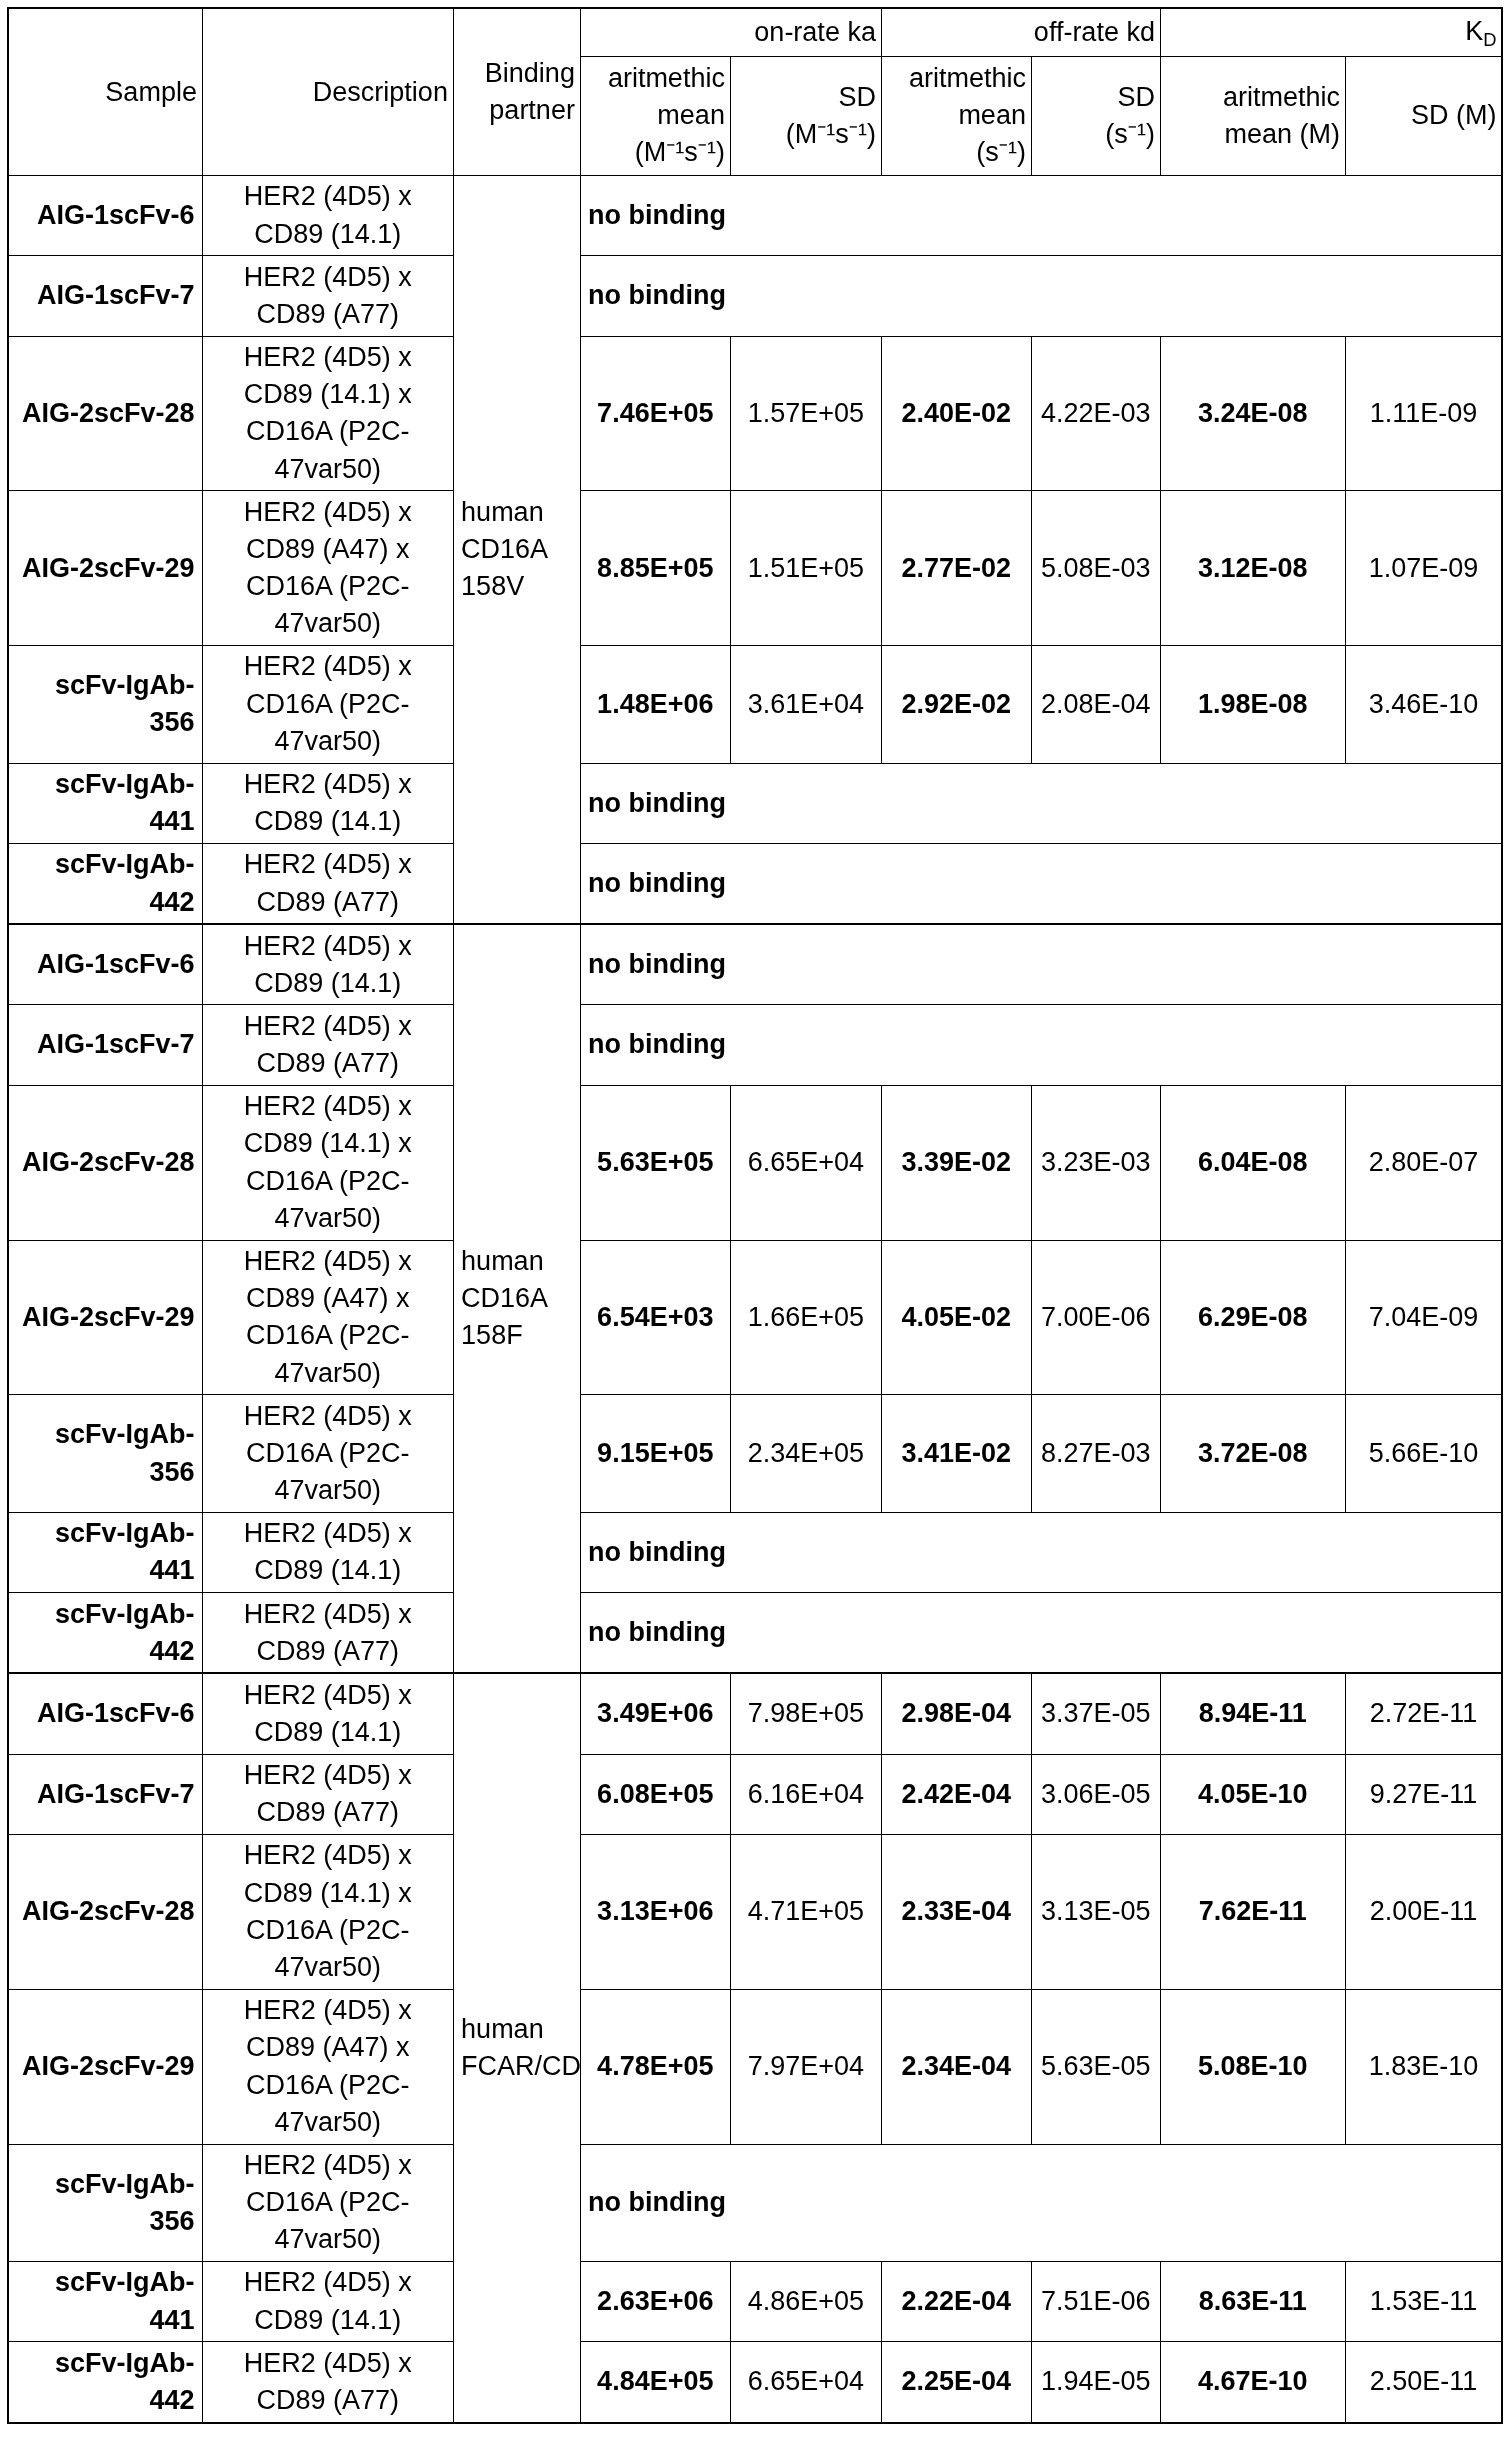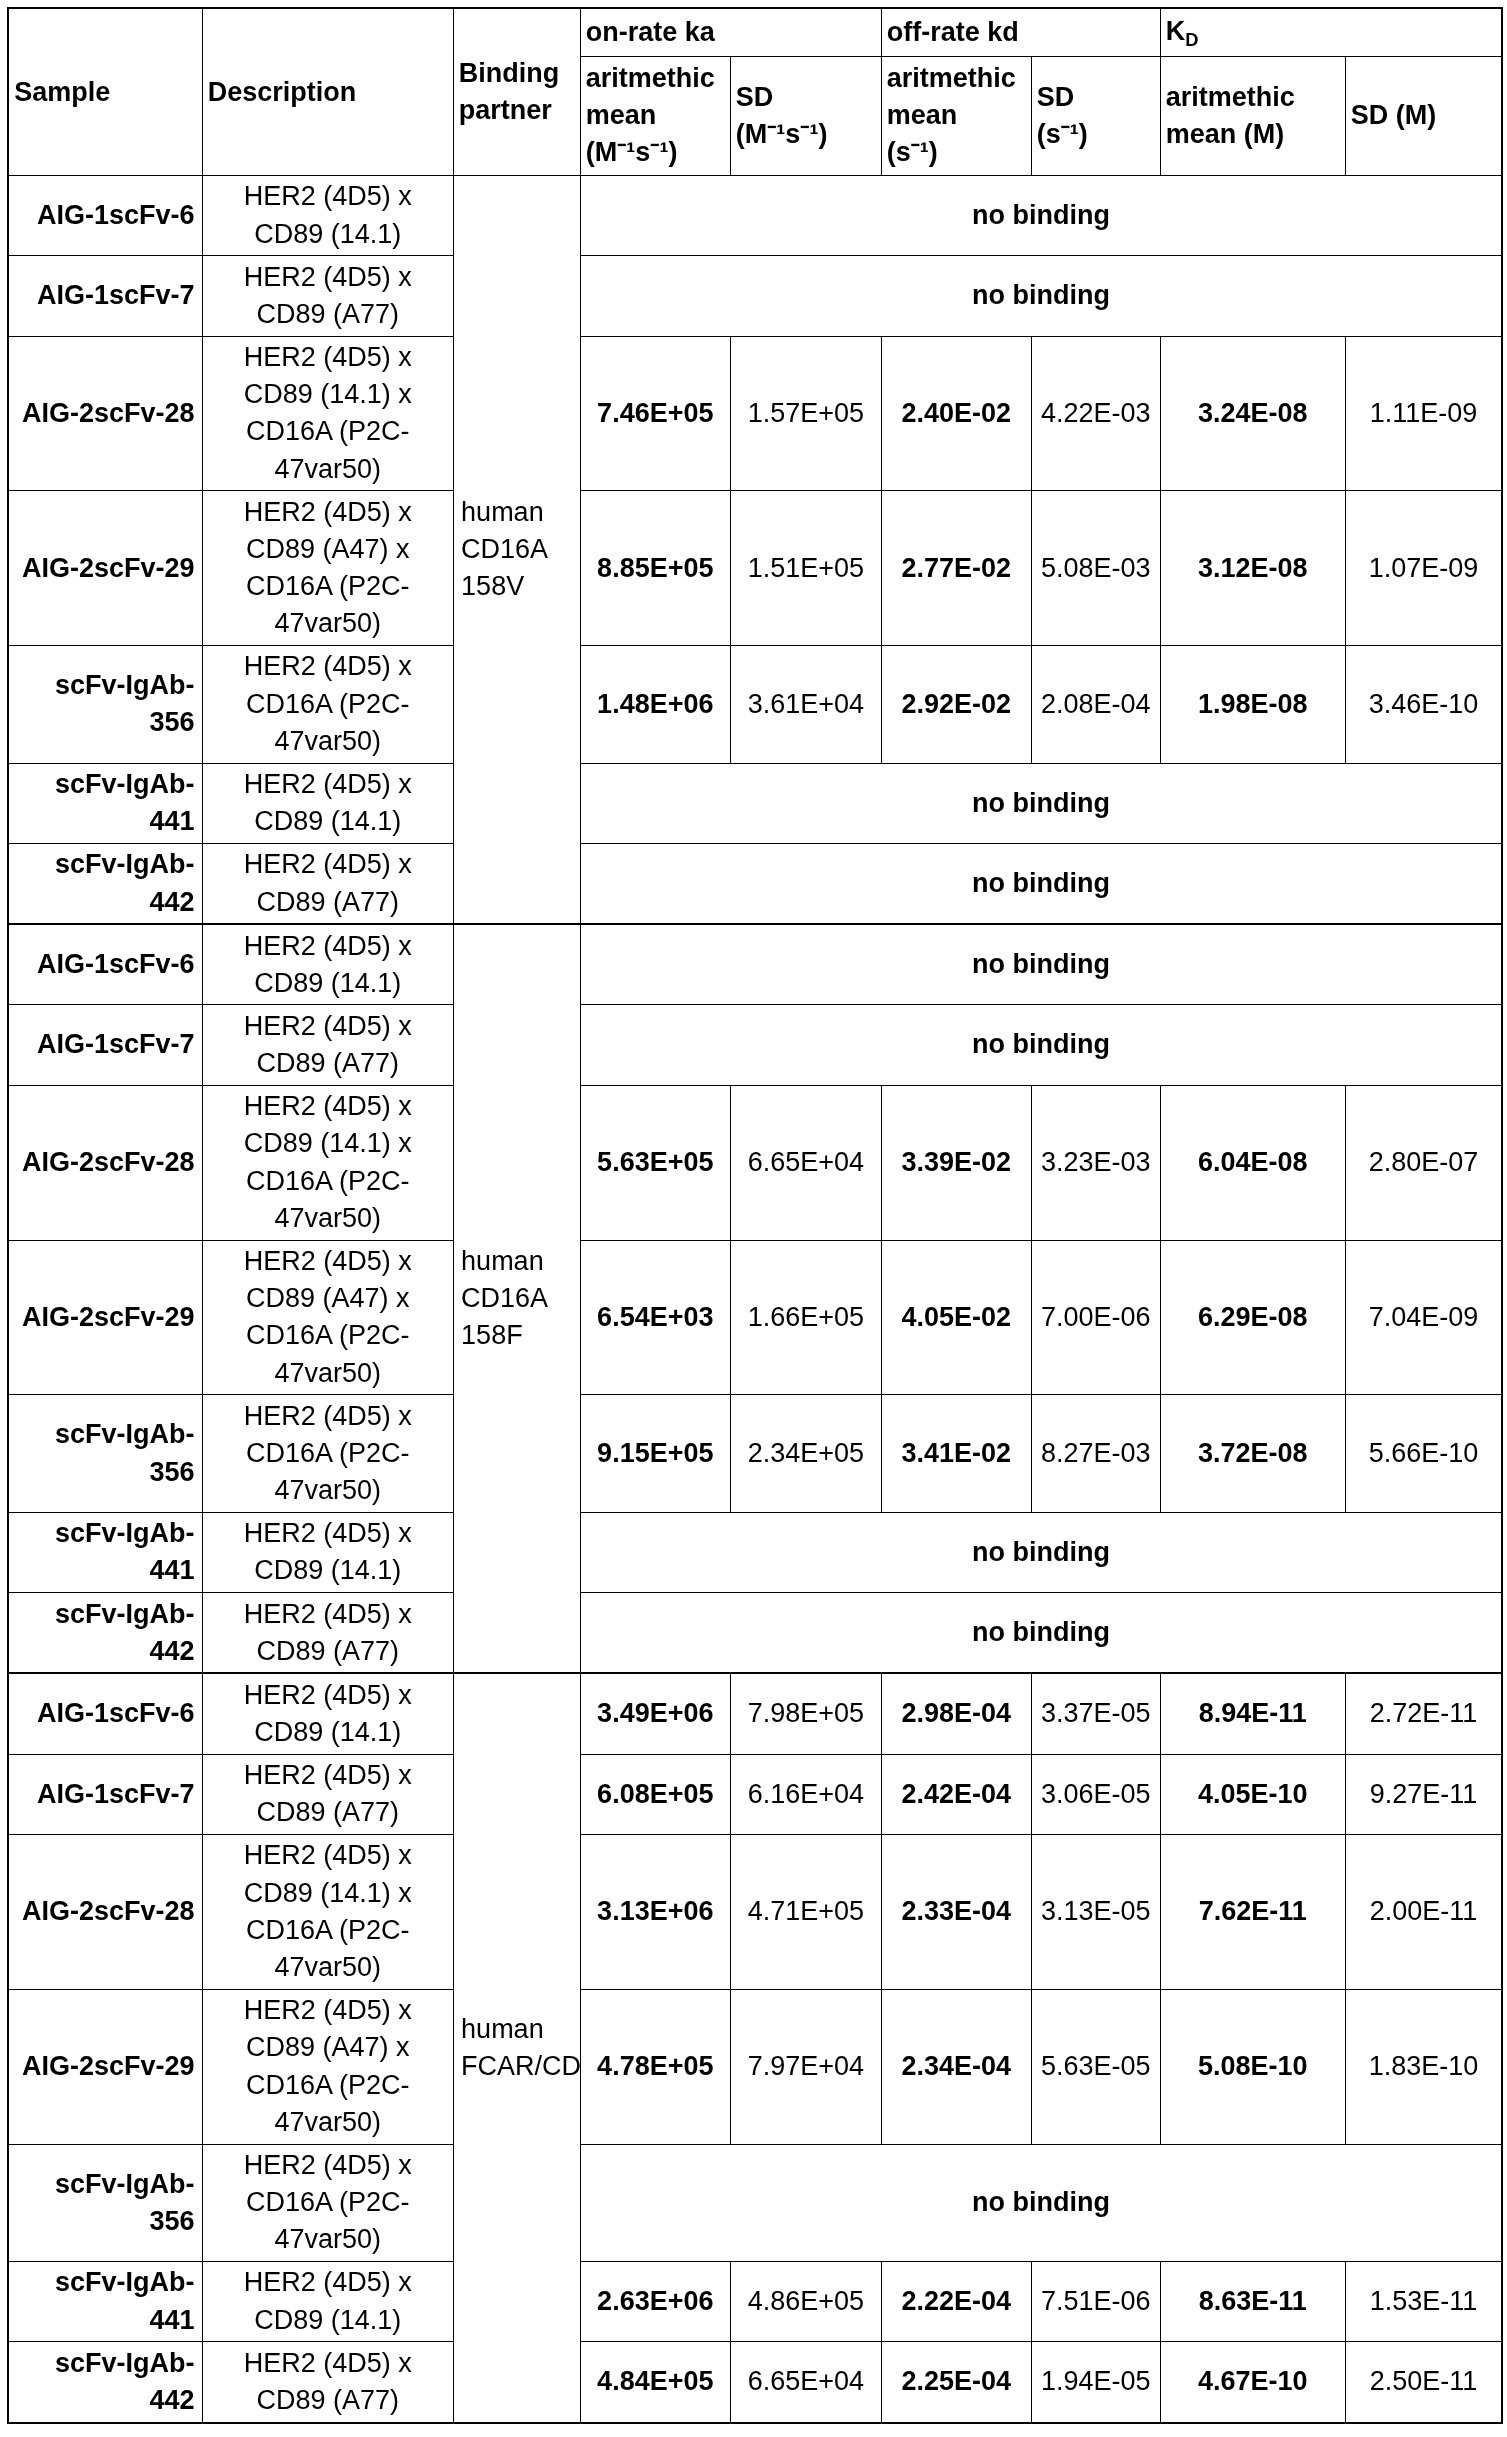--- a/index.html
+++ b/index.html
@@ -27,8 +27,8 @@
   }
   th {
     border-width: 1.6px;
-    font-weight: bold;
-    text-align: left;
+    font-weight: normal;
+    text-align: right;
     padding: 3.3px 4.9px;
   }
   td.cell-sample  { font-weight: bold; text-align: right; }

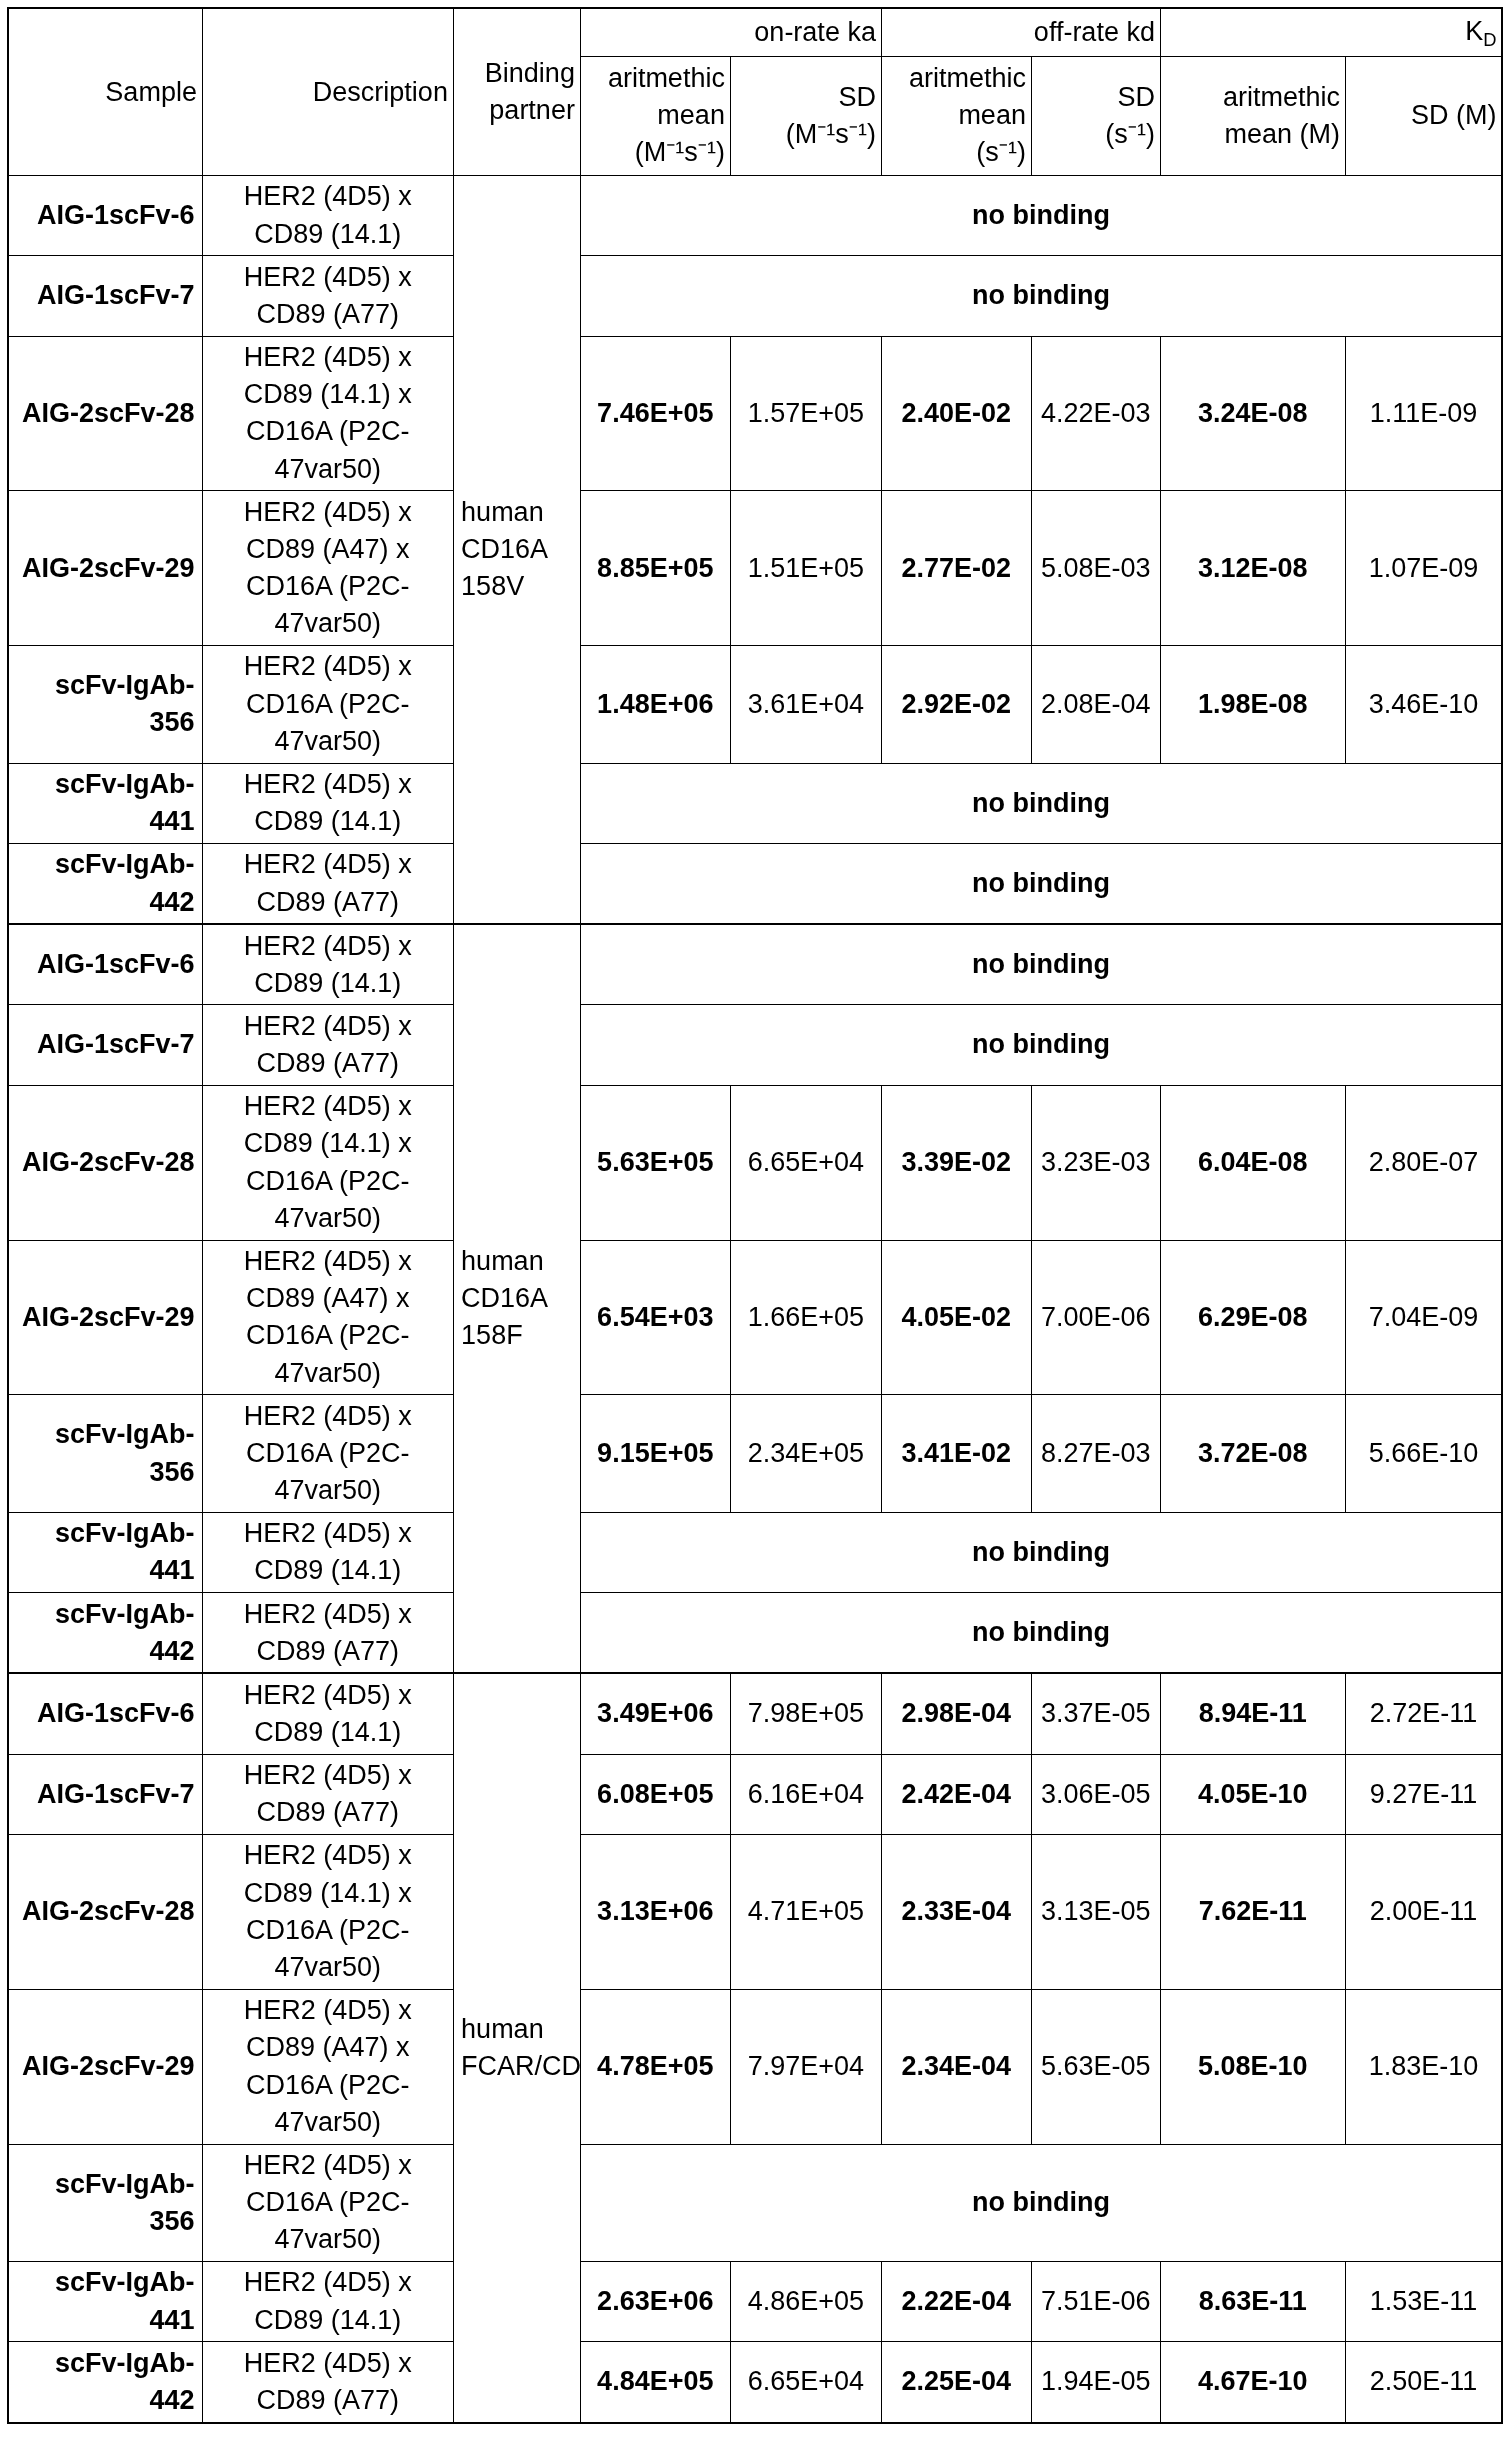--- a/index.html
+++ b/index.html
@@ -36,7 +36,7 @@
   td.cell-binding { text-align: left; margin-left: 8px; }
   td.cell-num     { border-width: 1.6px; text-align: center; }
   td.cell-num.mean{ font-weight: bold; }
-  td.cell-nobind  { border-width: 1.6px; text-align: center; font-weight: bold; }
+  td.cell-nobind  { border-width: 1.6px; font-weight: bold; }
   tr.group-first > td { border-top-width: 2.4px; }
   sub { font-size: 0.68em; }
   th .hline { display: block; }

